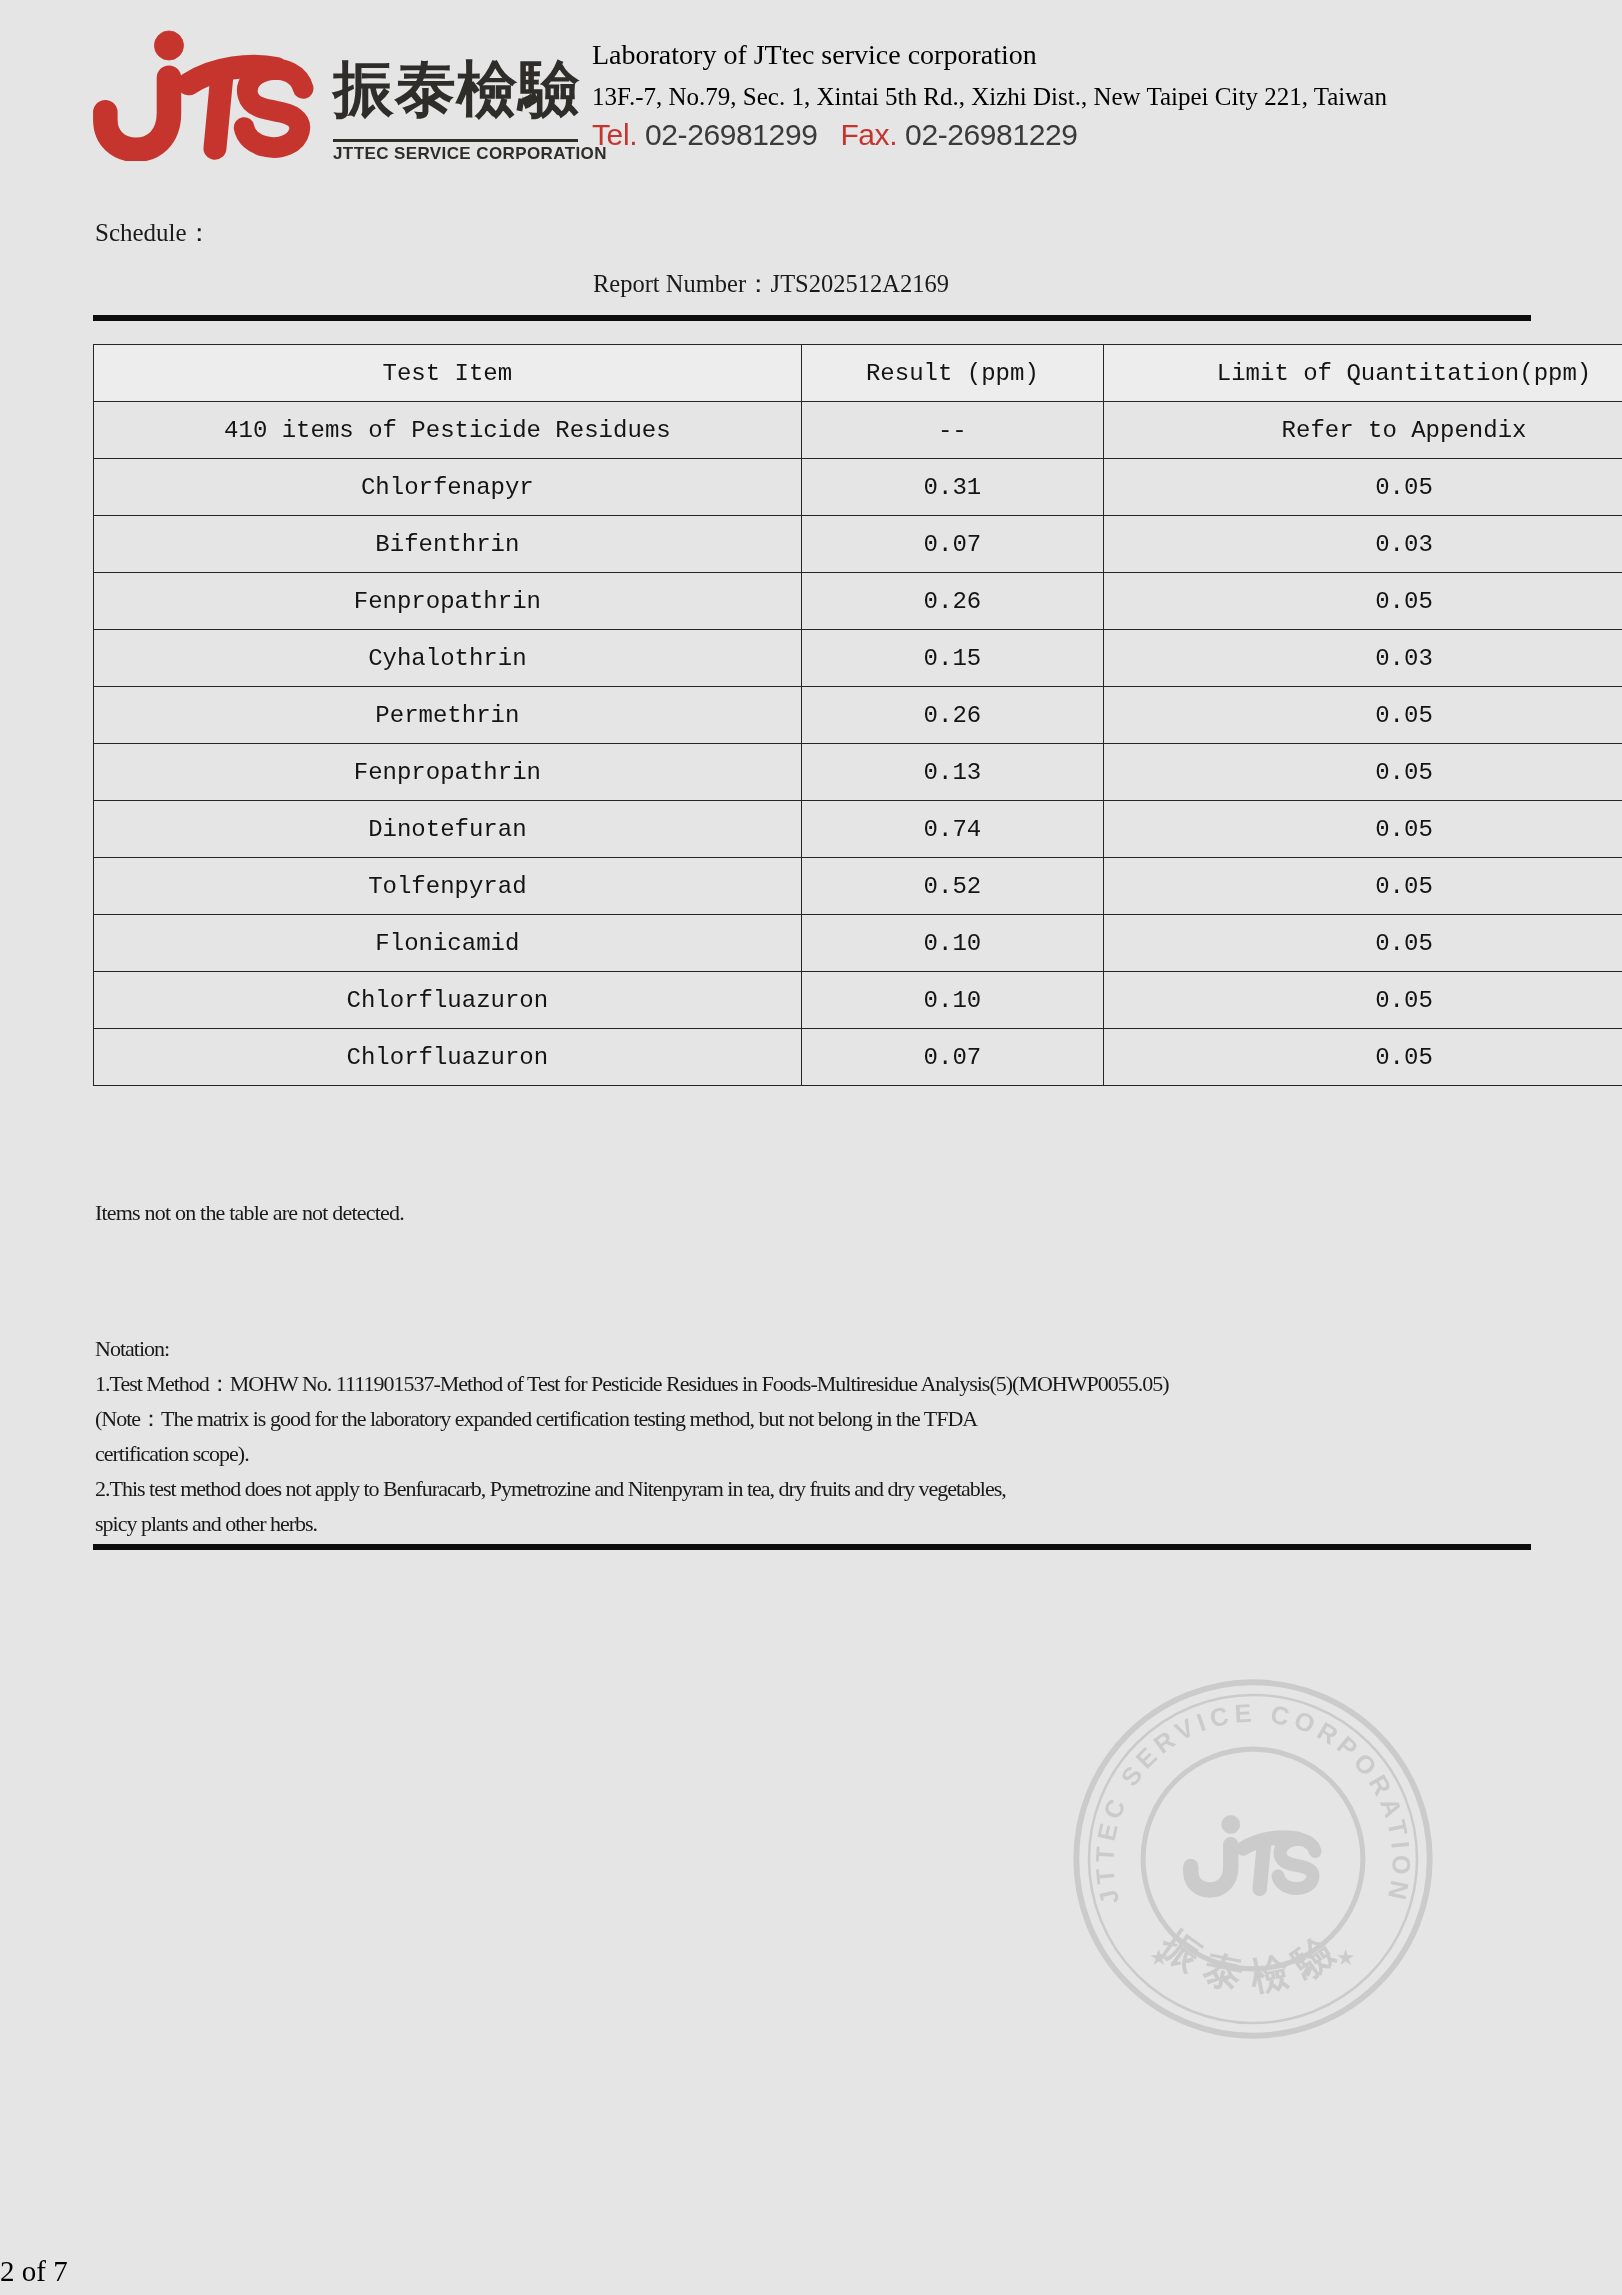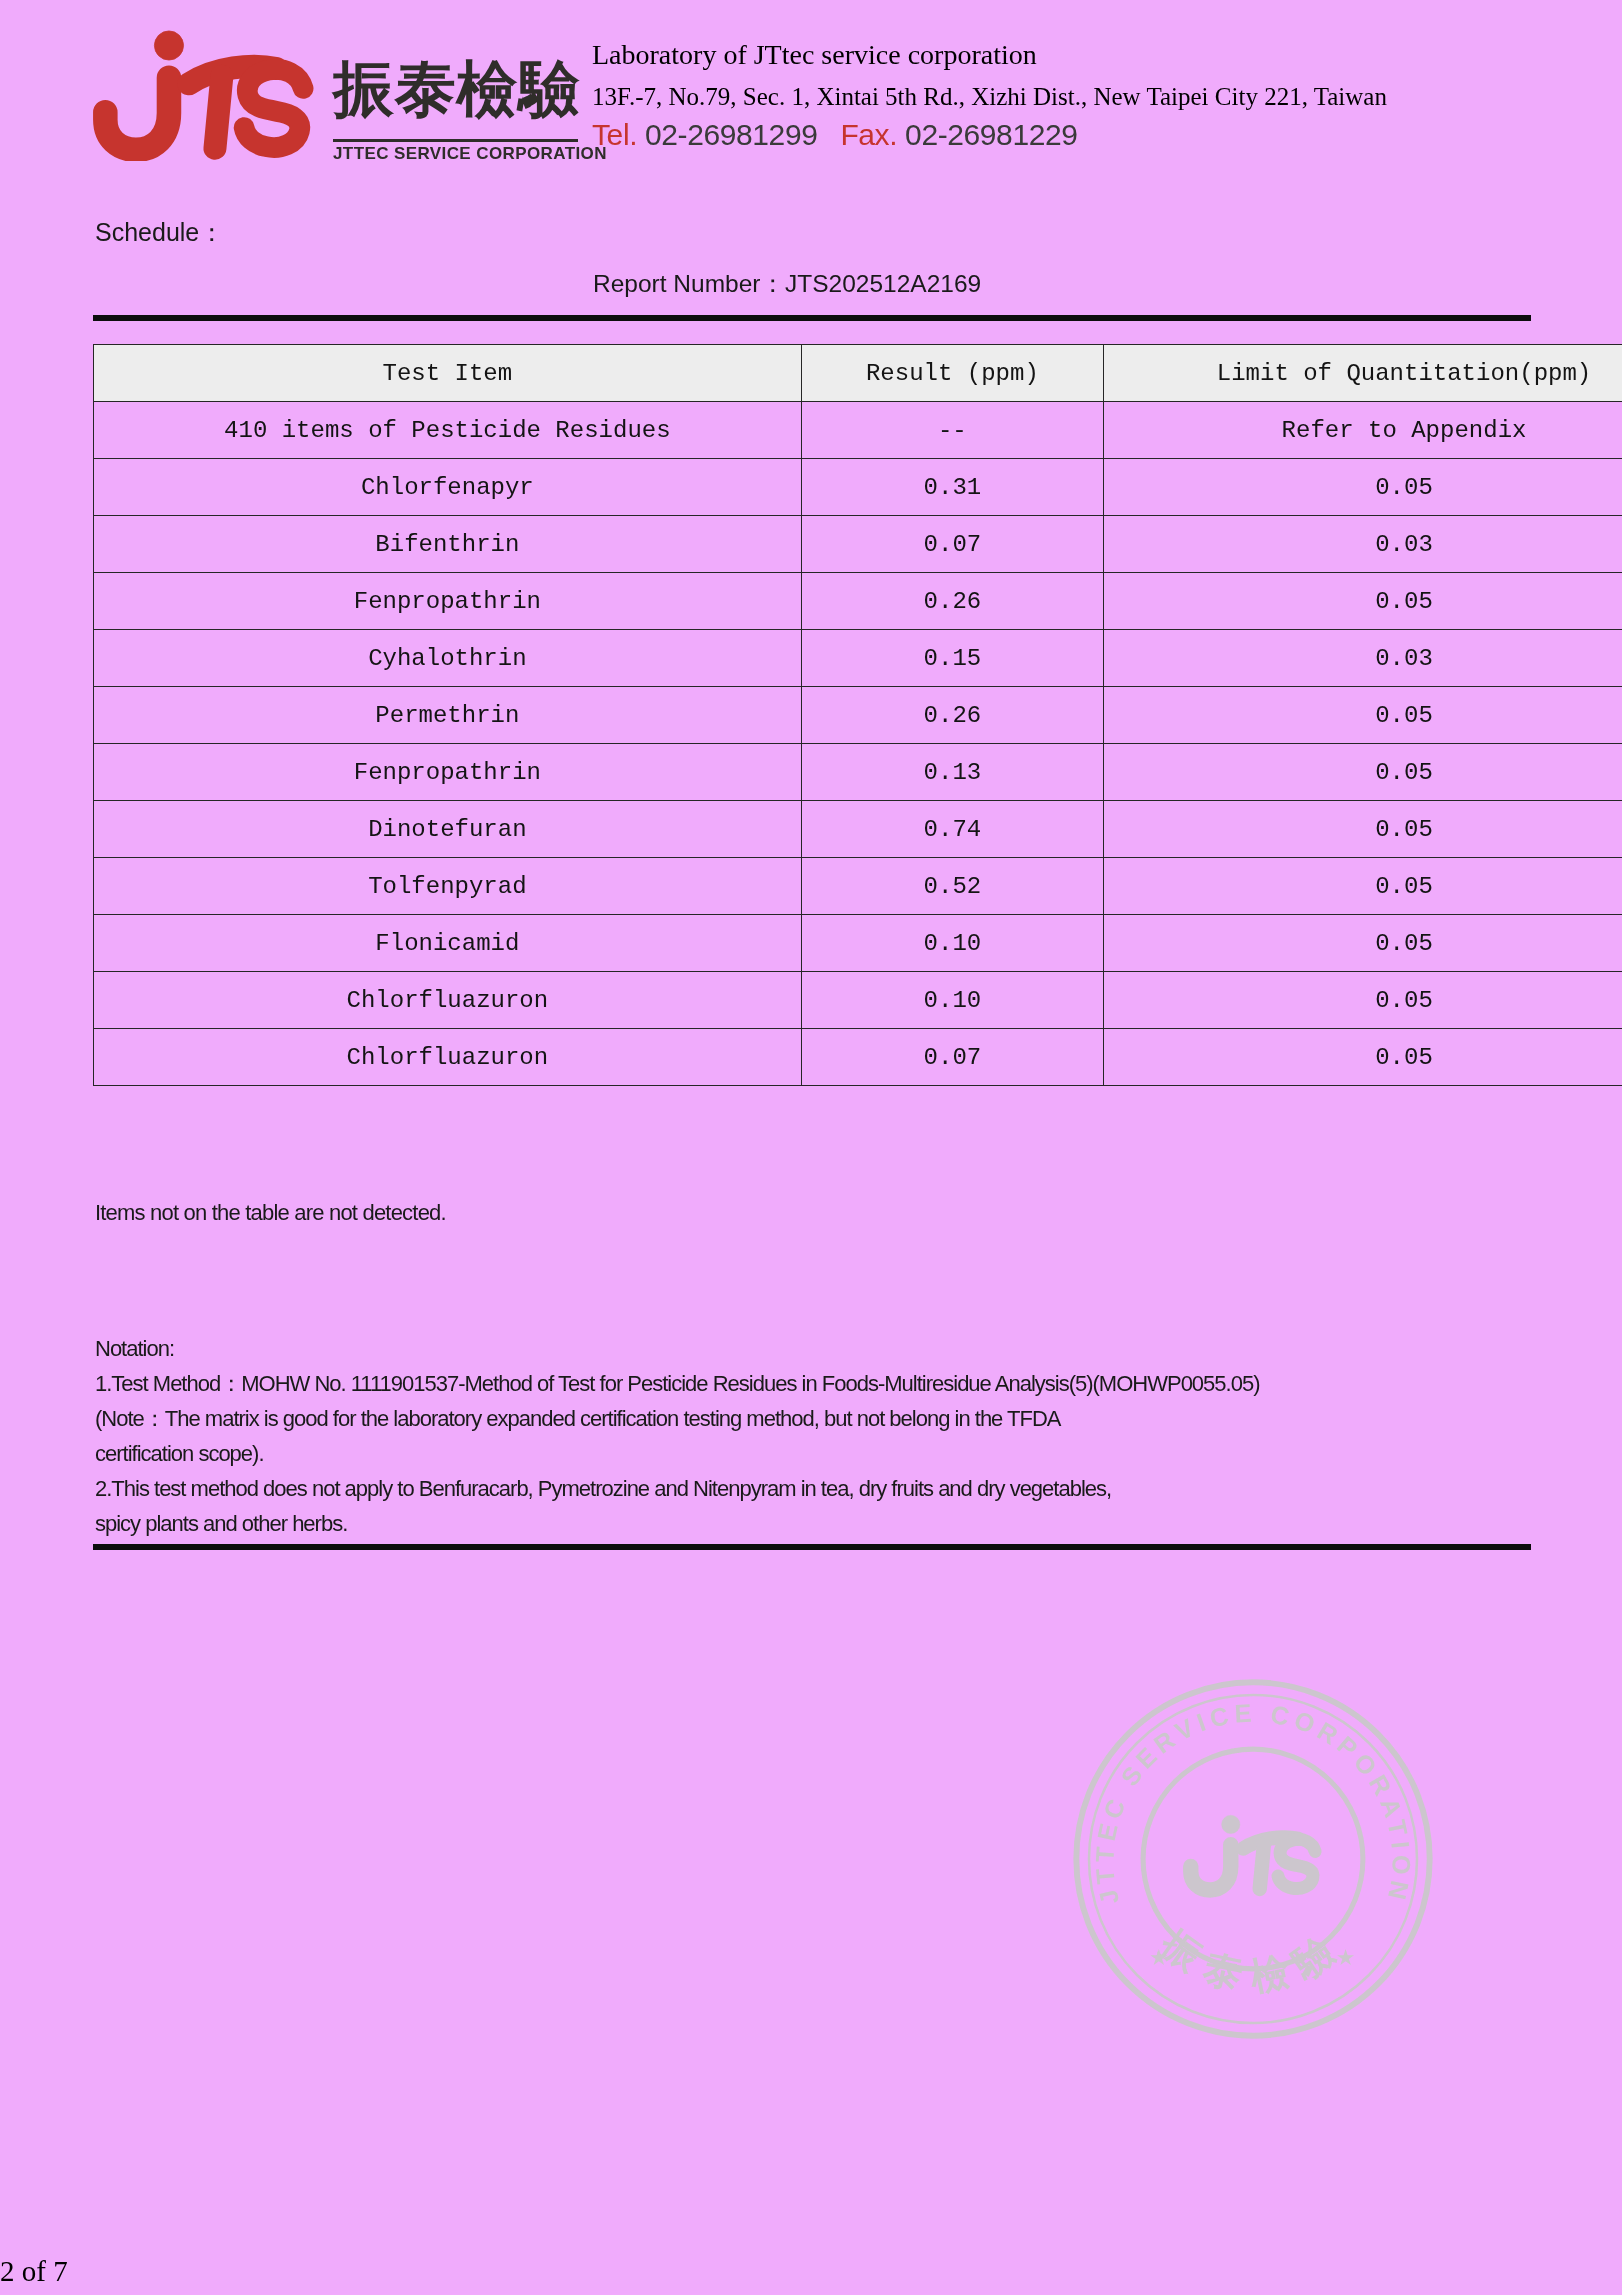--- a/index.html
+++ b/index.html
@@ -3,7 +3,7 @@
 <meta charset="utf-8">
 <style>
   html,body{margin:0;padding:0;background:#888;}
-  .page{position:relative;width:1623px;height:2295px;background:#f0abfc;overflow:hidden;
+  .page{position:relative;width:1623px;height:2295px;background:#e5e5e5;overflow:hidden;
         font-family:"Liberation Sans",sans-serif;color:#111;}
   .abs{position:absolute;}
   .serif{font-family:"Liberation Serif",serif;}

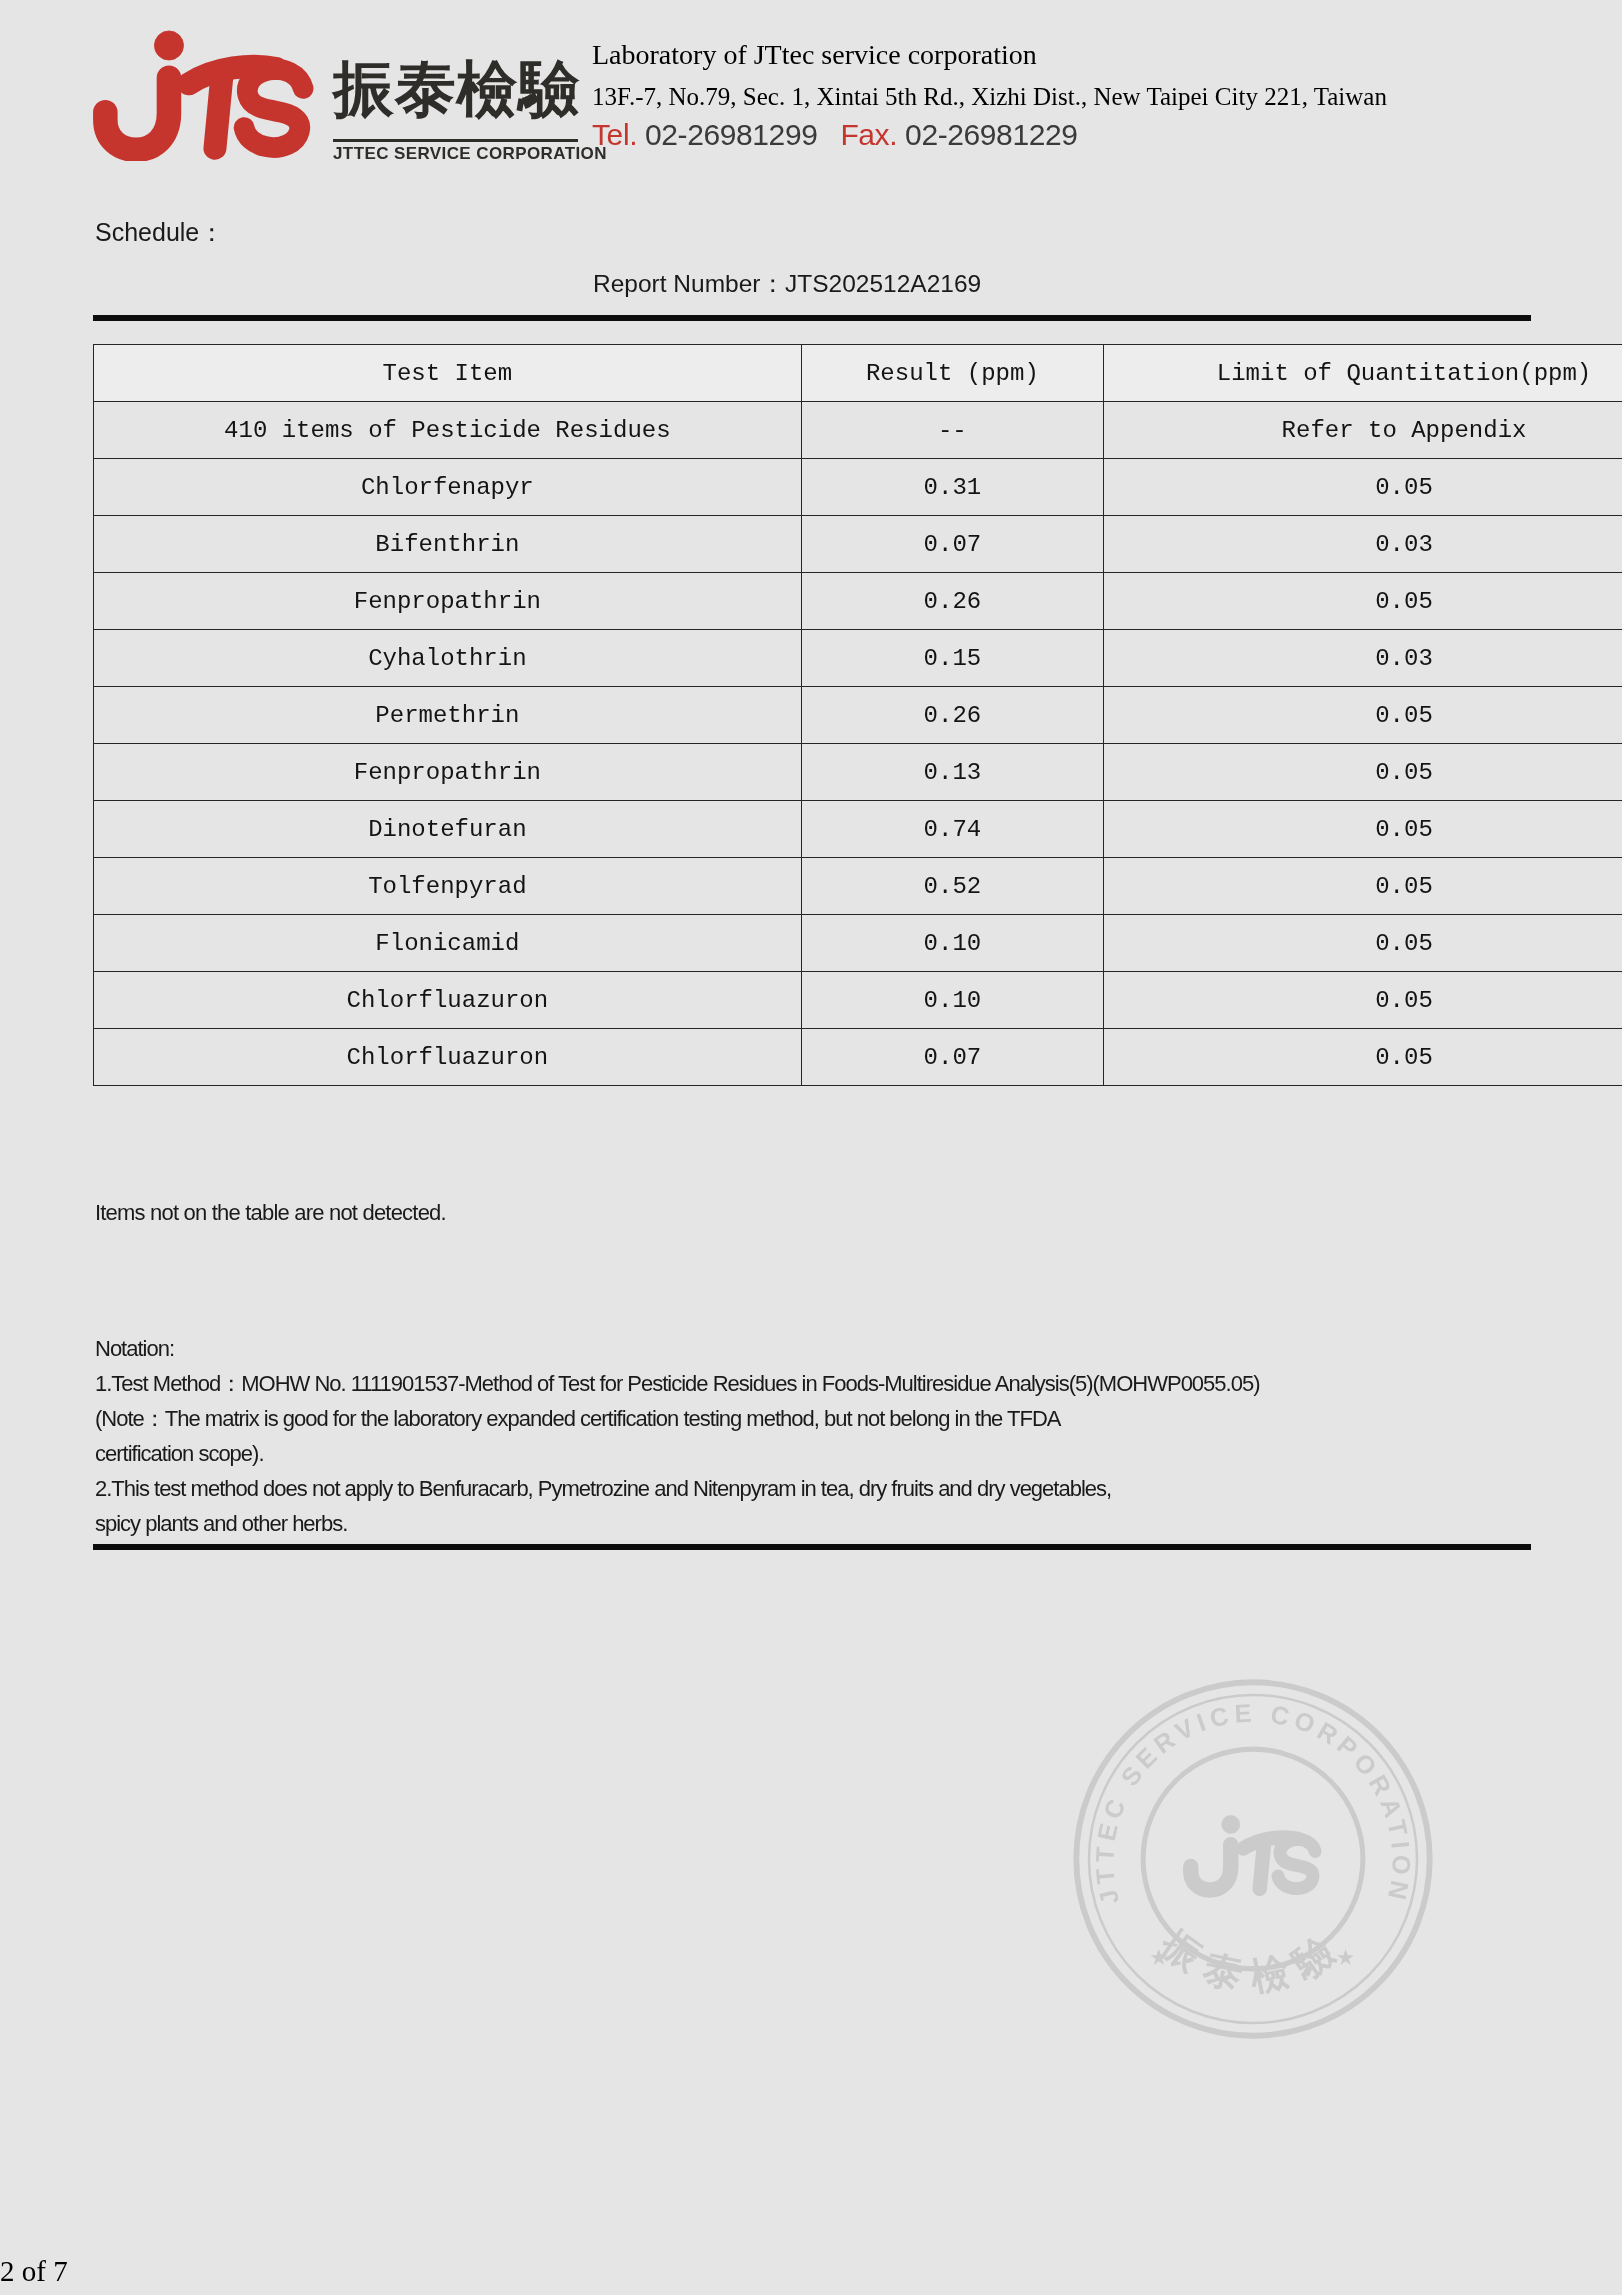--- a/index.html
+++ b/index.html
@@ -7,7 +7,7 @@
         font-family:"Liberation Sans",sans-serif;color:#111;}
   .abs{position:absolute;}
   .serif{font-family:"Liberation Serif",serif;}
-  .mono{font-family:Liberation Sans, sans-serif;}
+  .mono{font-family:Liberation Serif, serif;}
 
   
   .logo-svg{left:90px;top:22px;width:230px;height:139px;}

